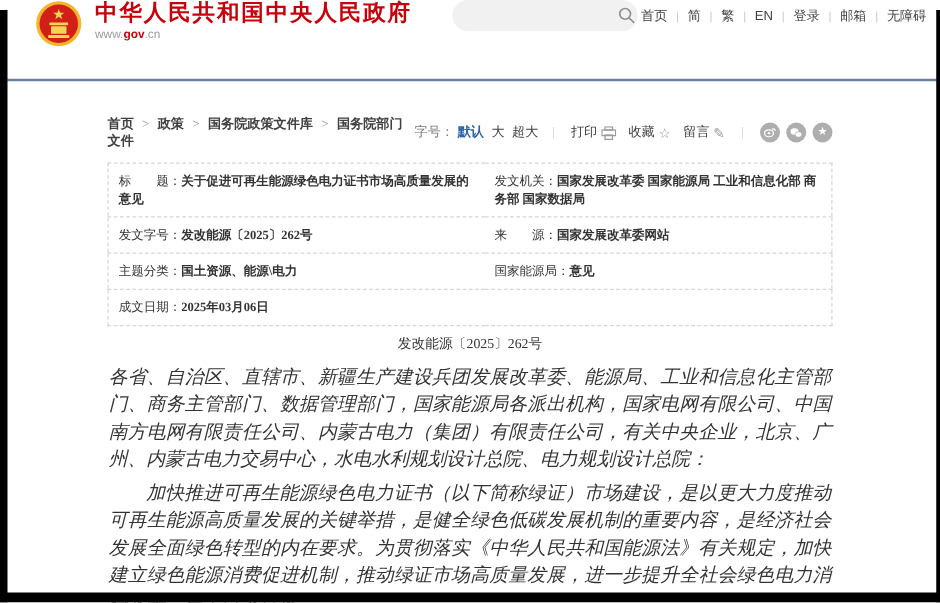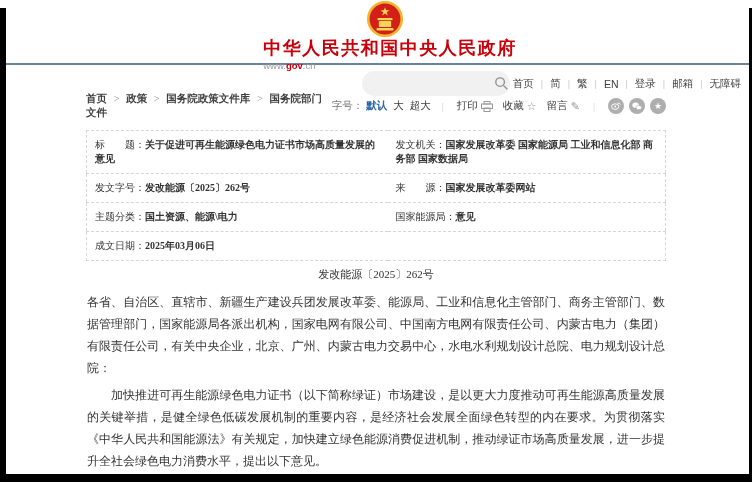--- a/index.html
+++ b/index.html
@@ -12,7 +12,7 @@
   .edge-bottom{position:absolute;left:0;right:0;bottom:0;height:8px;background:#000;z-index:9;}
 
   
-  .header{height:63px;display:flex;align-items:center;padding:0 10px 0 28px;background:#fff;flex-direction:column;}
+  .header{height:63px;display:flex;align-items:flex-start;padding:0 10px 0 28px;background:#fff;}
   .emblem{width:38px;height:38px;flex:0 0 auto;}
   .brand{margin-left:10px;}
   .site-title{font-family:"Liberation Sans","DejaVu Sans",sans-serif;font-weight:bold;

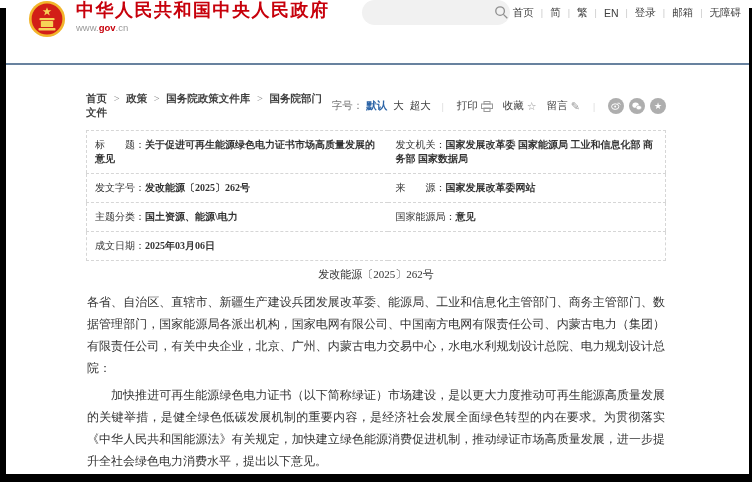--- a/index.html
+++ b/index.html
@@ -60,7 +60,7 @@
   .doc{width:578px;margin:0 auto;}
   .doc-title{margin:15px 0 0;text-align:center;font-size:14px;font-weight:bold;color:#1a1a1a;line-height:20px;}
   .doc-no{text-align:center;font-size:11px;margin-top:6px;color:#333;}
-  .doc p{font-size:12px;line-height:22px;text-align:justify;margin:0 0 5px;color:#333;}
+  .doc p{font-size:15px;line-height:22px;text-align:justify;margin:0 0 5px;color:#333;font-style:italic;}
   .doc p.indent{text-indent:2em;}
   .doc .sec-head{font-size:11.5px;font-weight:bold;text-indent:2em;margin:6px 0 7px;color:#1a1a1a;}
   .doc .body-start{margin-top:9px;}

